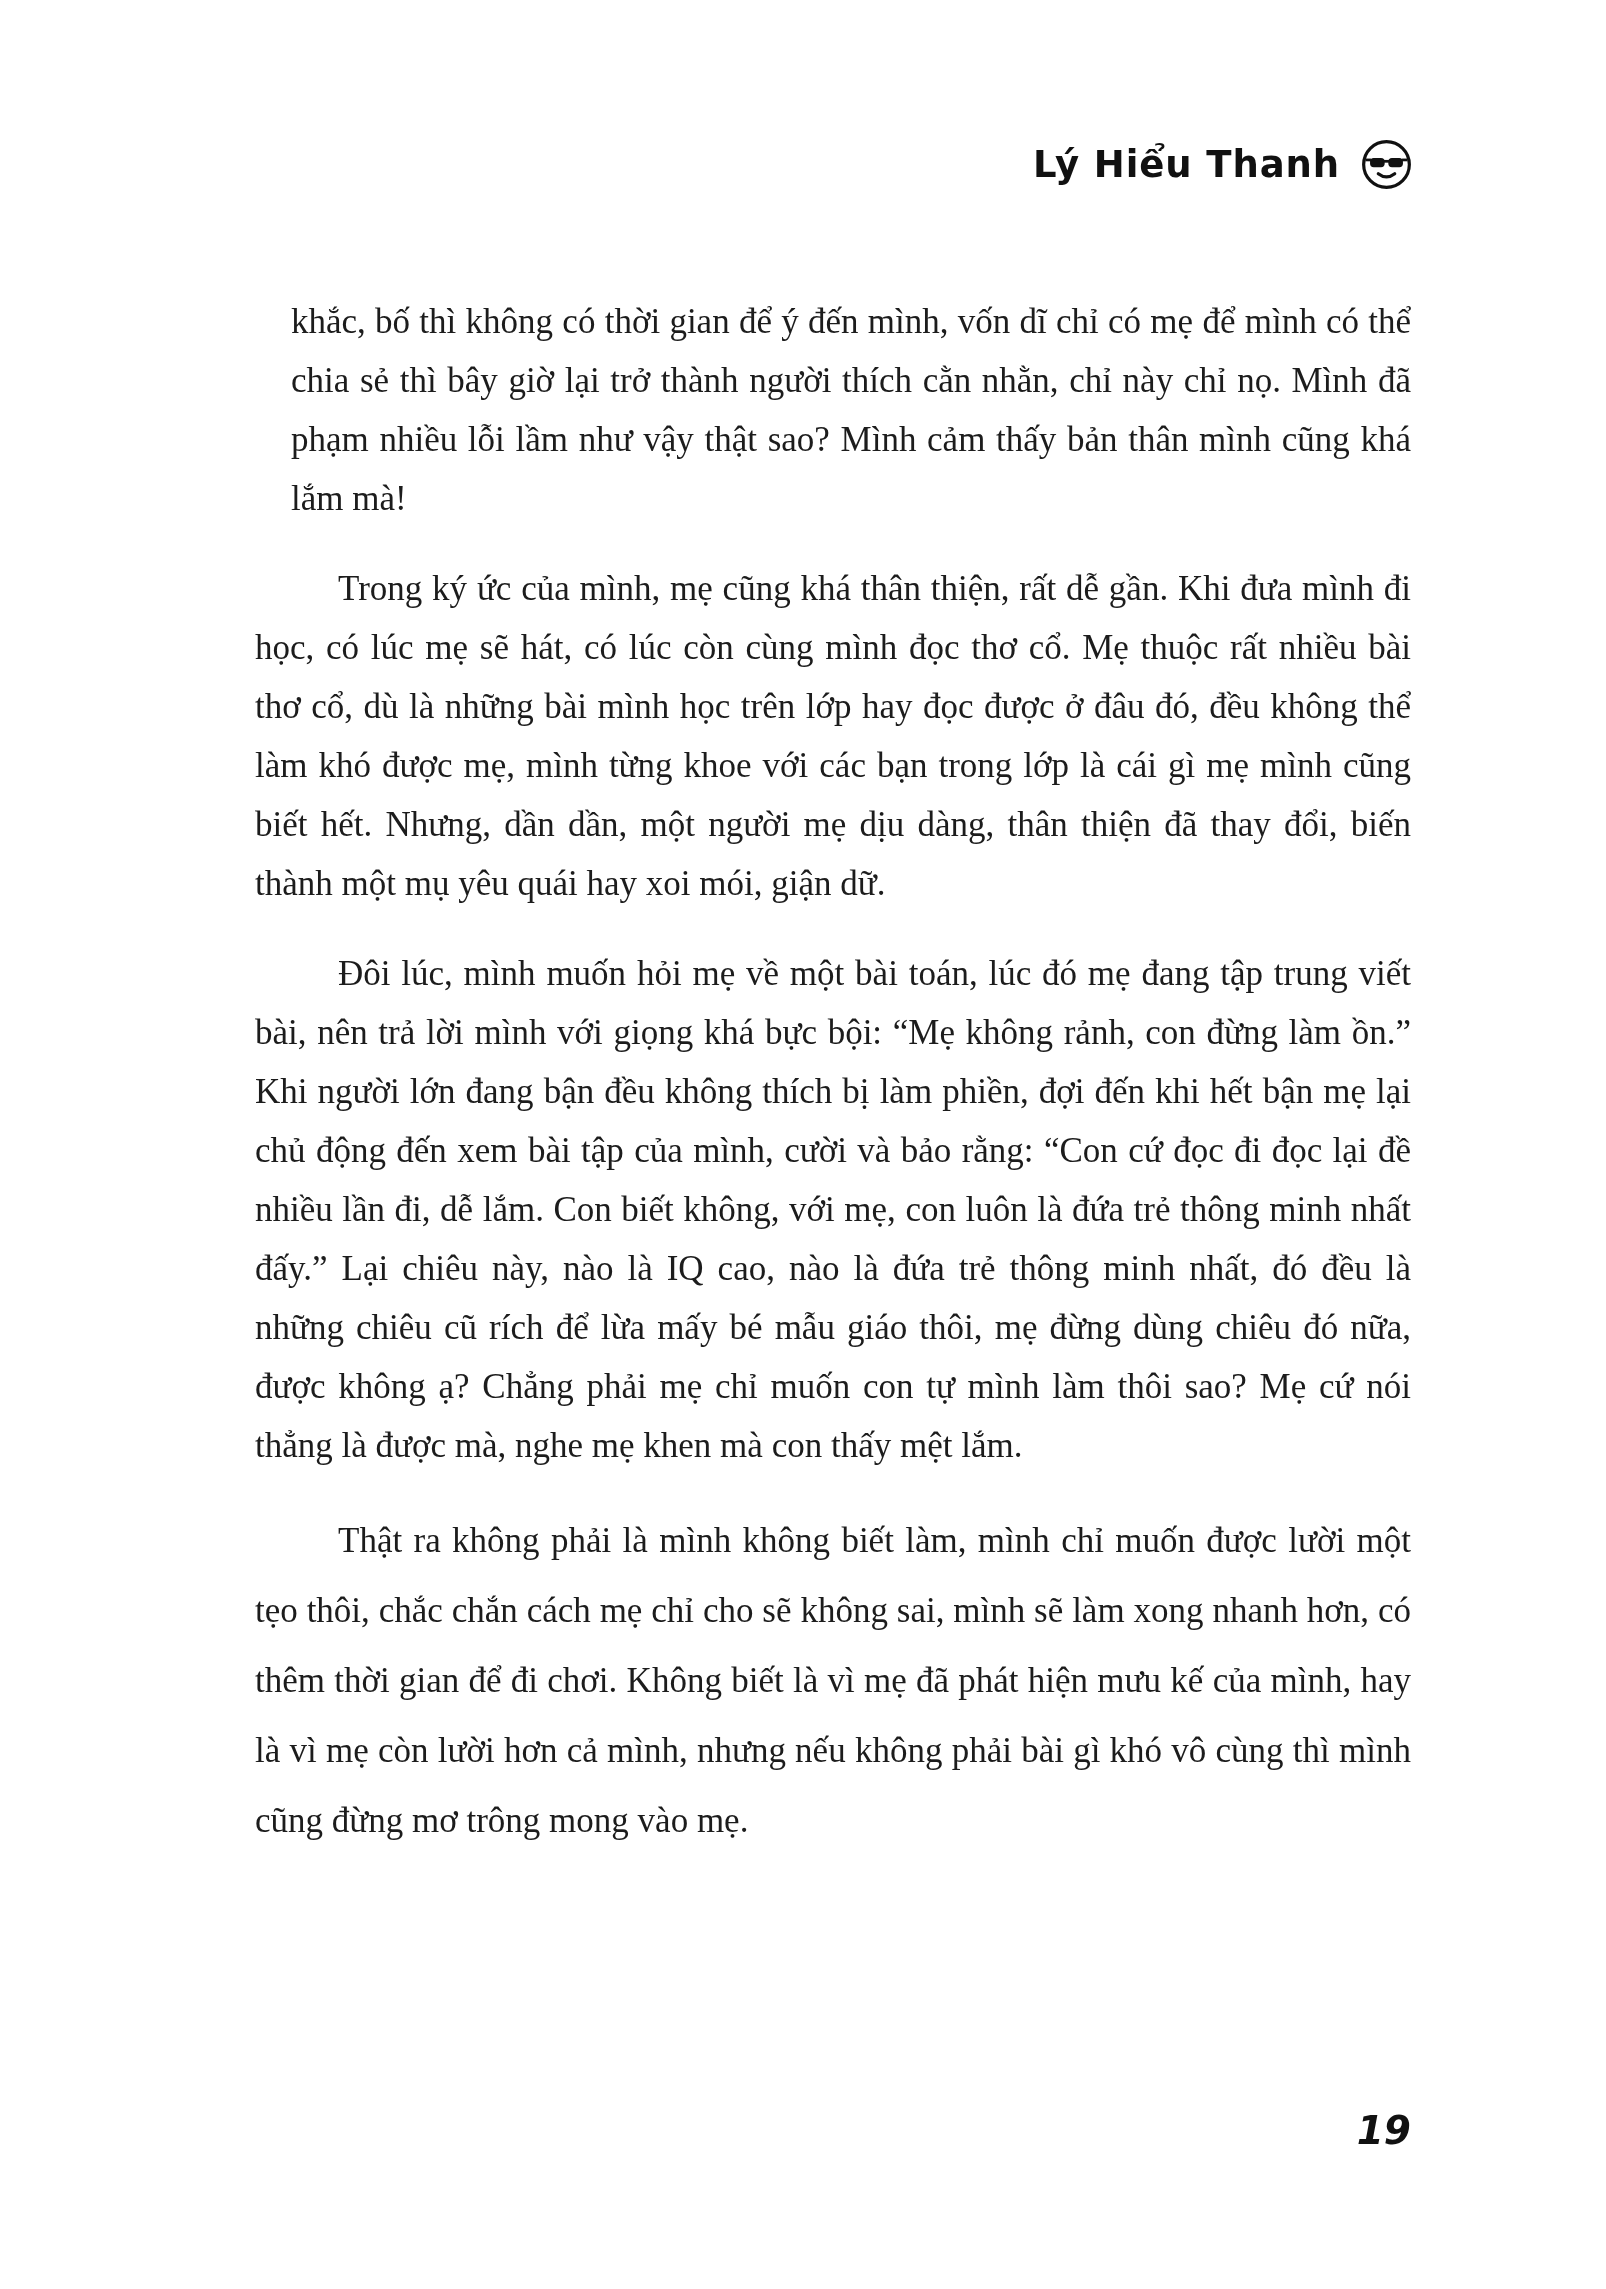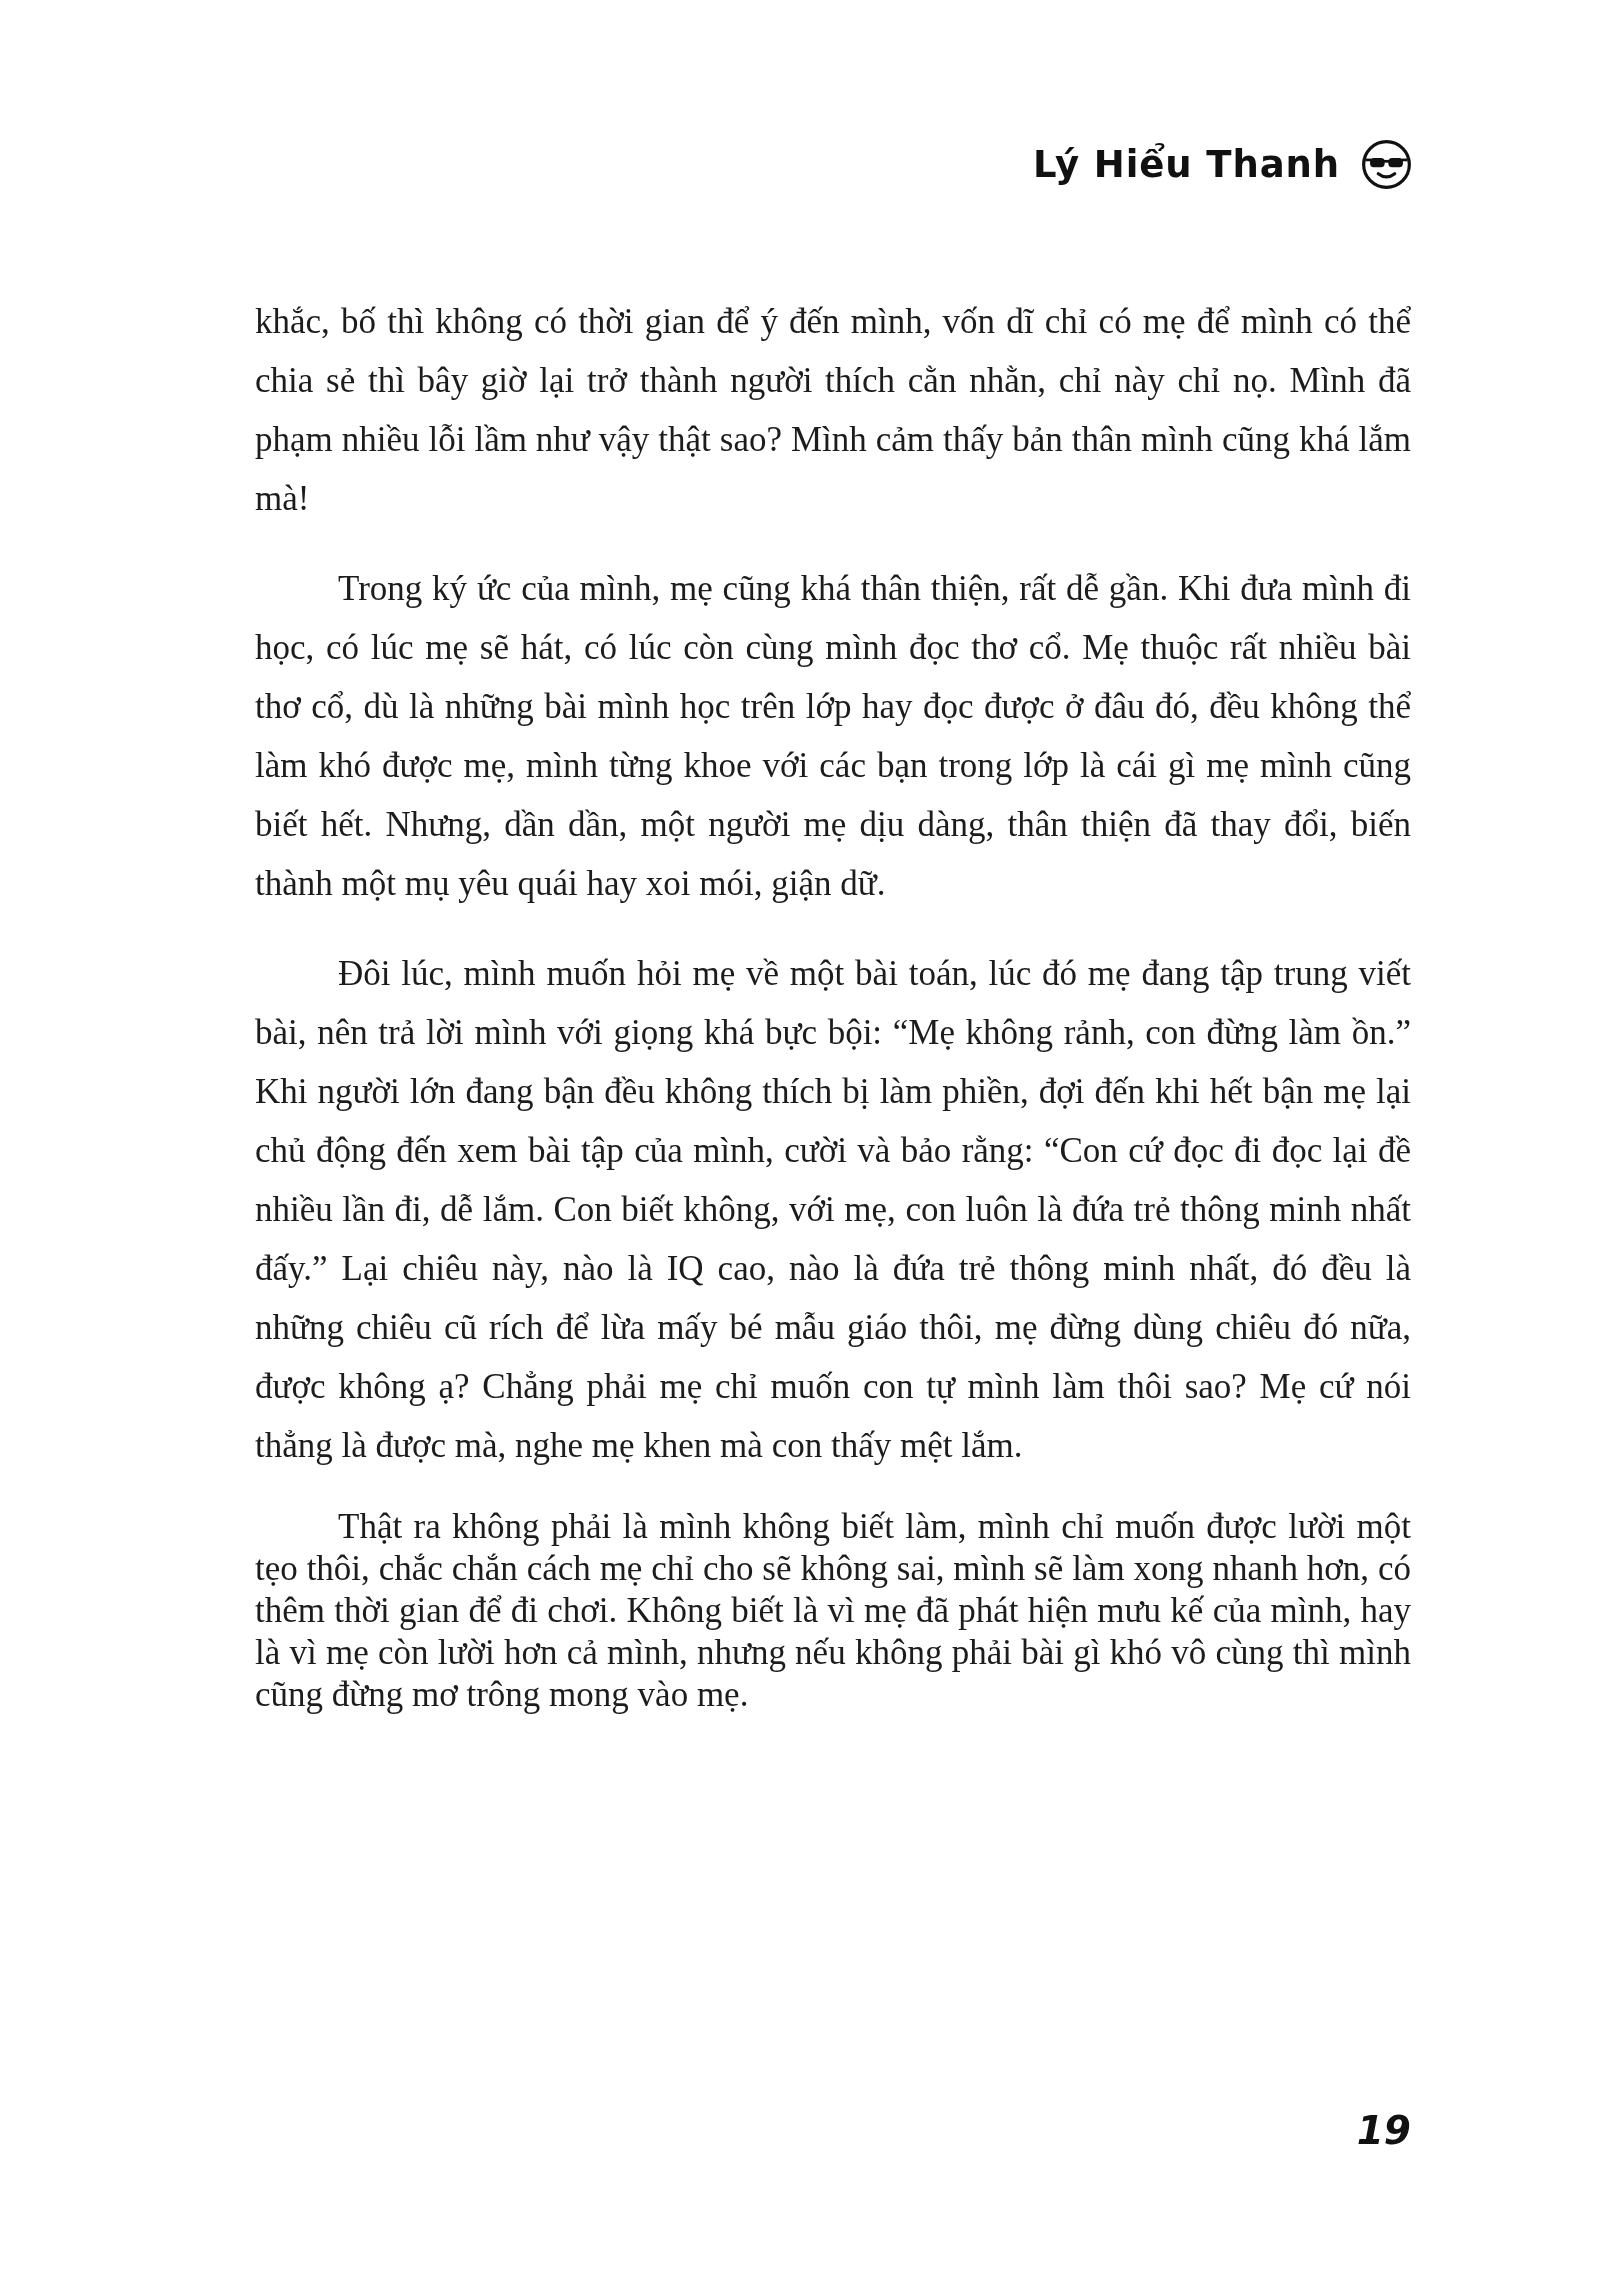--- a/index.html
+++ b/index.html
@@ -60,6 +60,7 @@
   }
   .para.no-indent {
     text-indent: 0;
+    margin-left: 36px;
   }
   .para.loose {
     line-height: 42px;

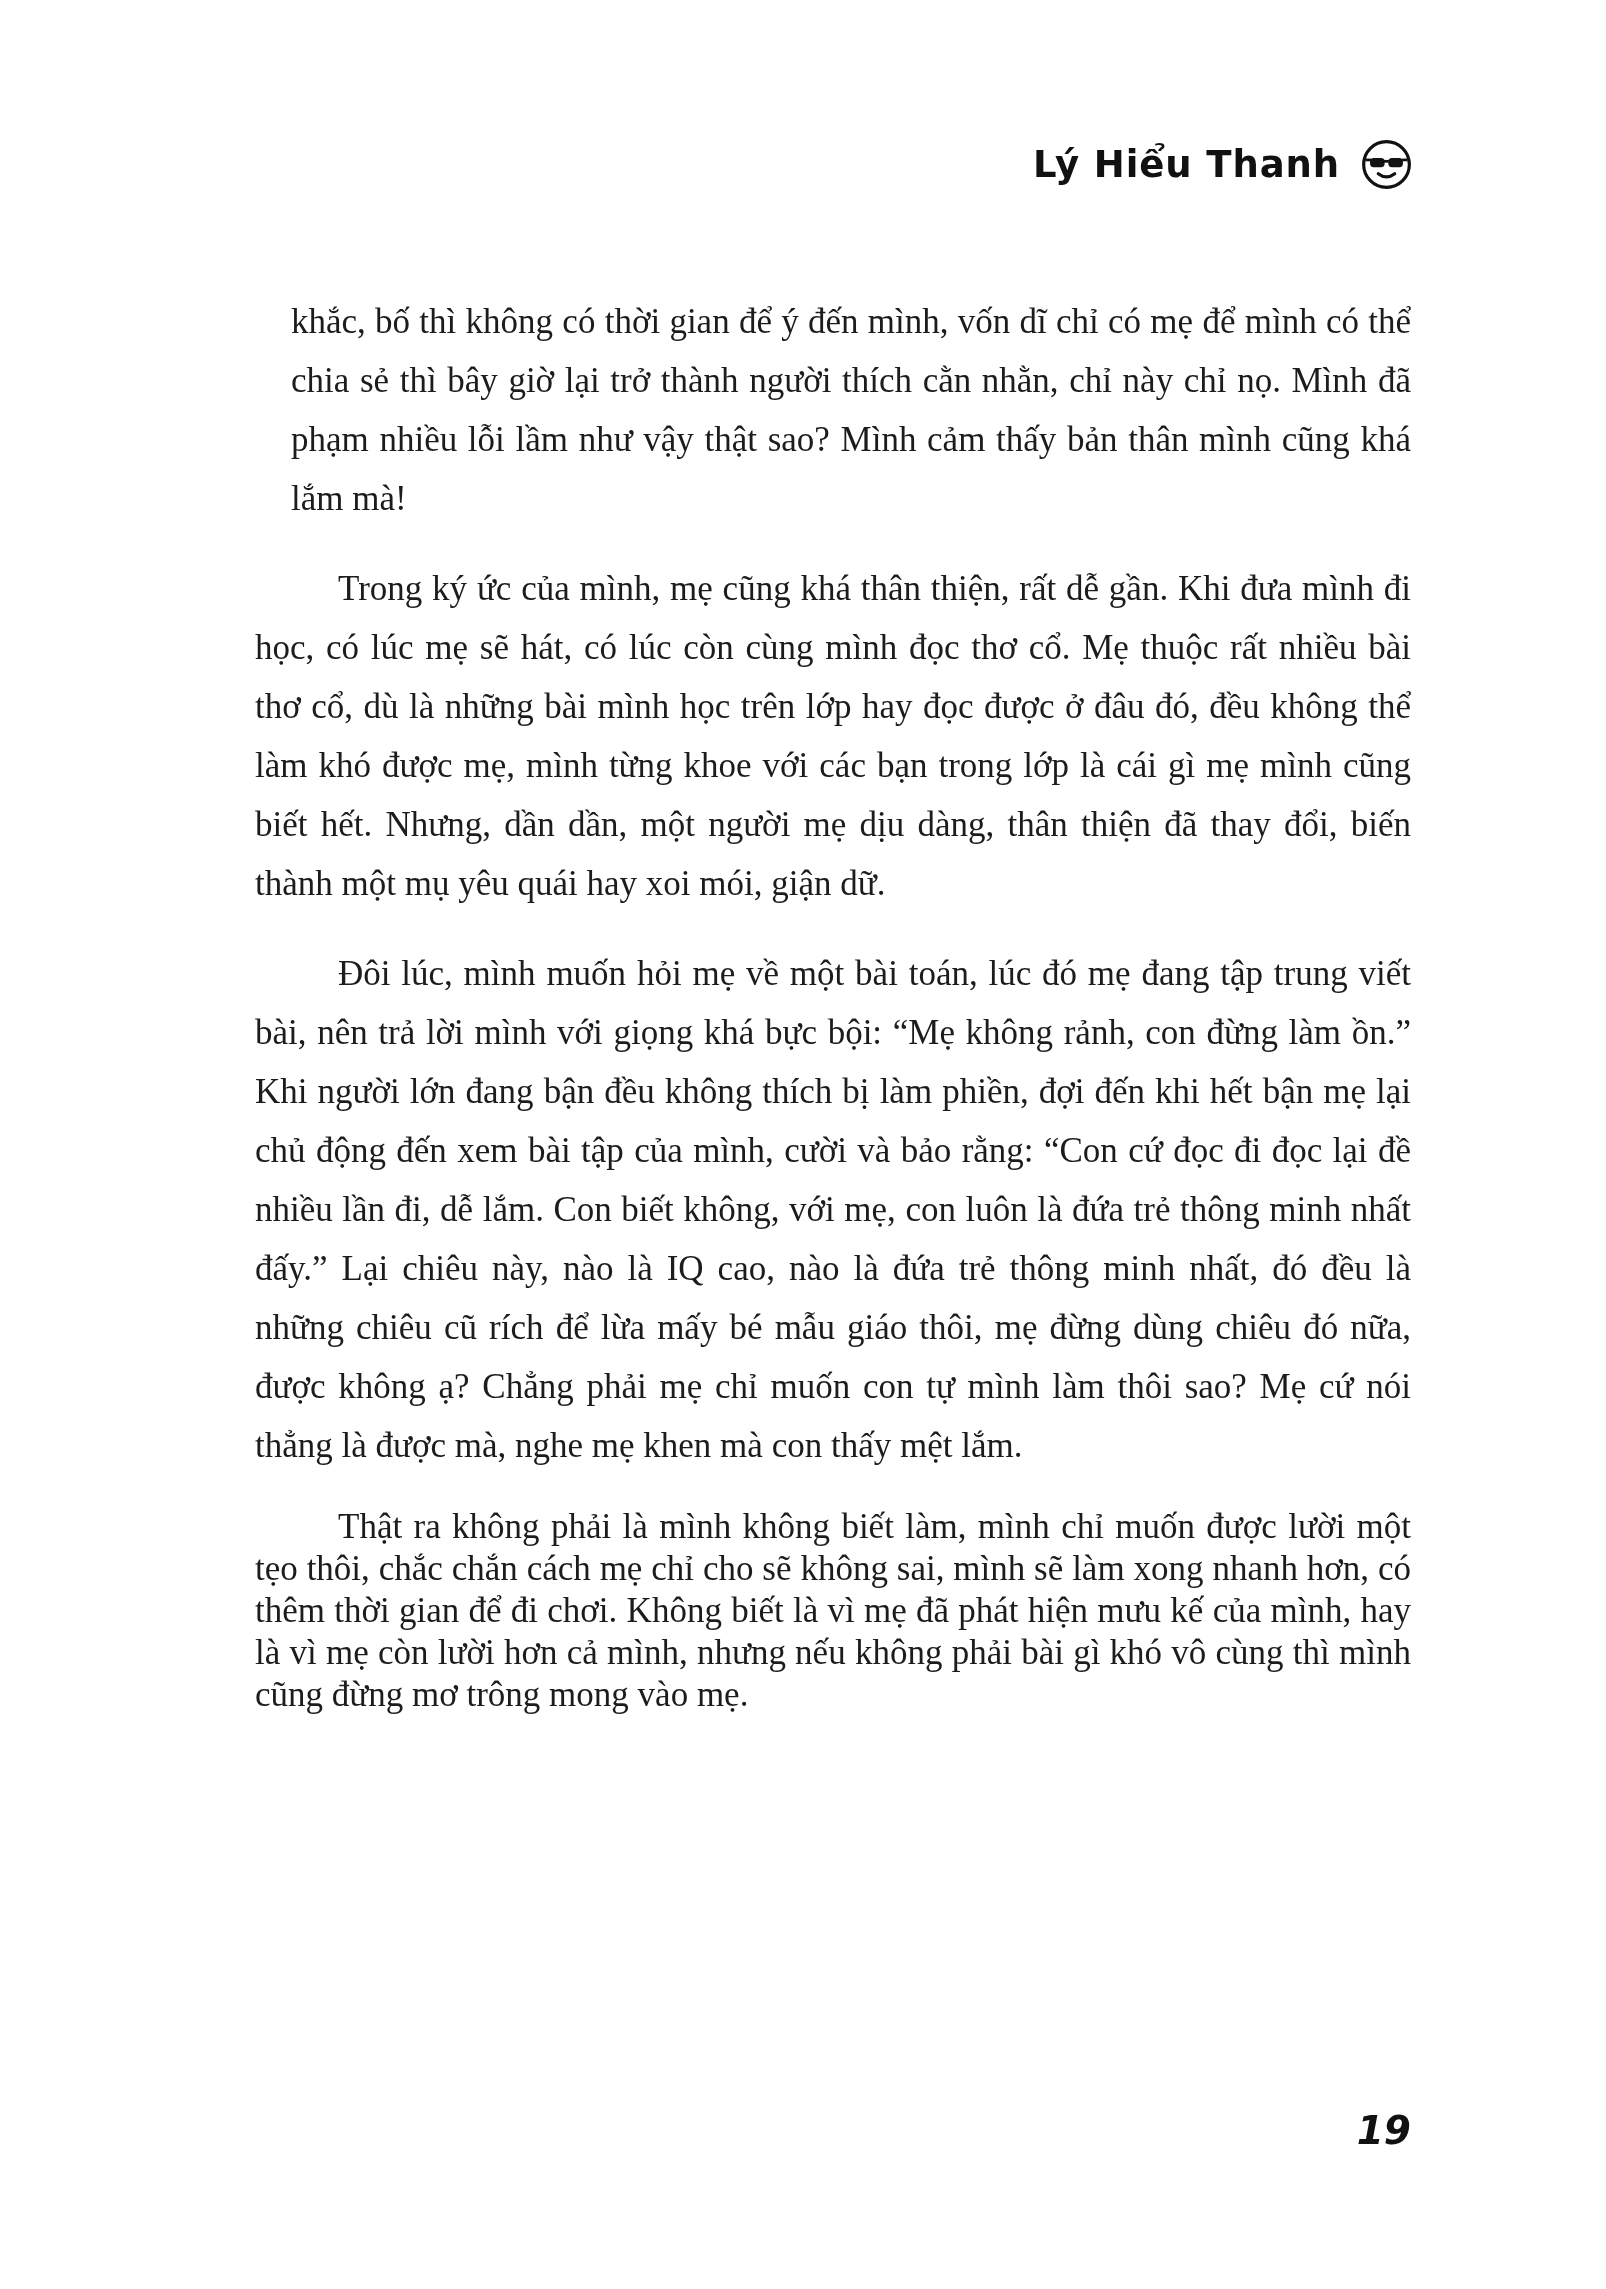--- a/index.html
+++ b/index.html
@@ -63,7 +63,7 @@
     margin-left: 36px;
   }
   .para.loose {
-    line-height: 42px;
+    line-height: 70px;
   }
 
   

